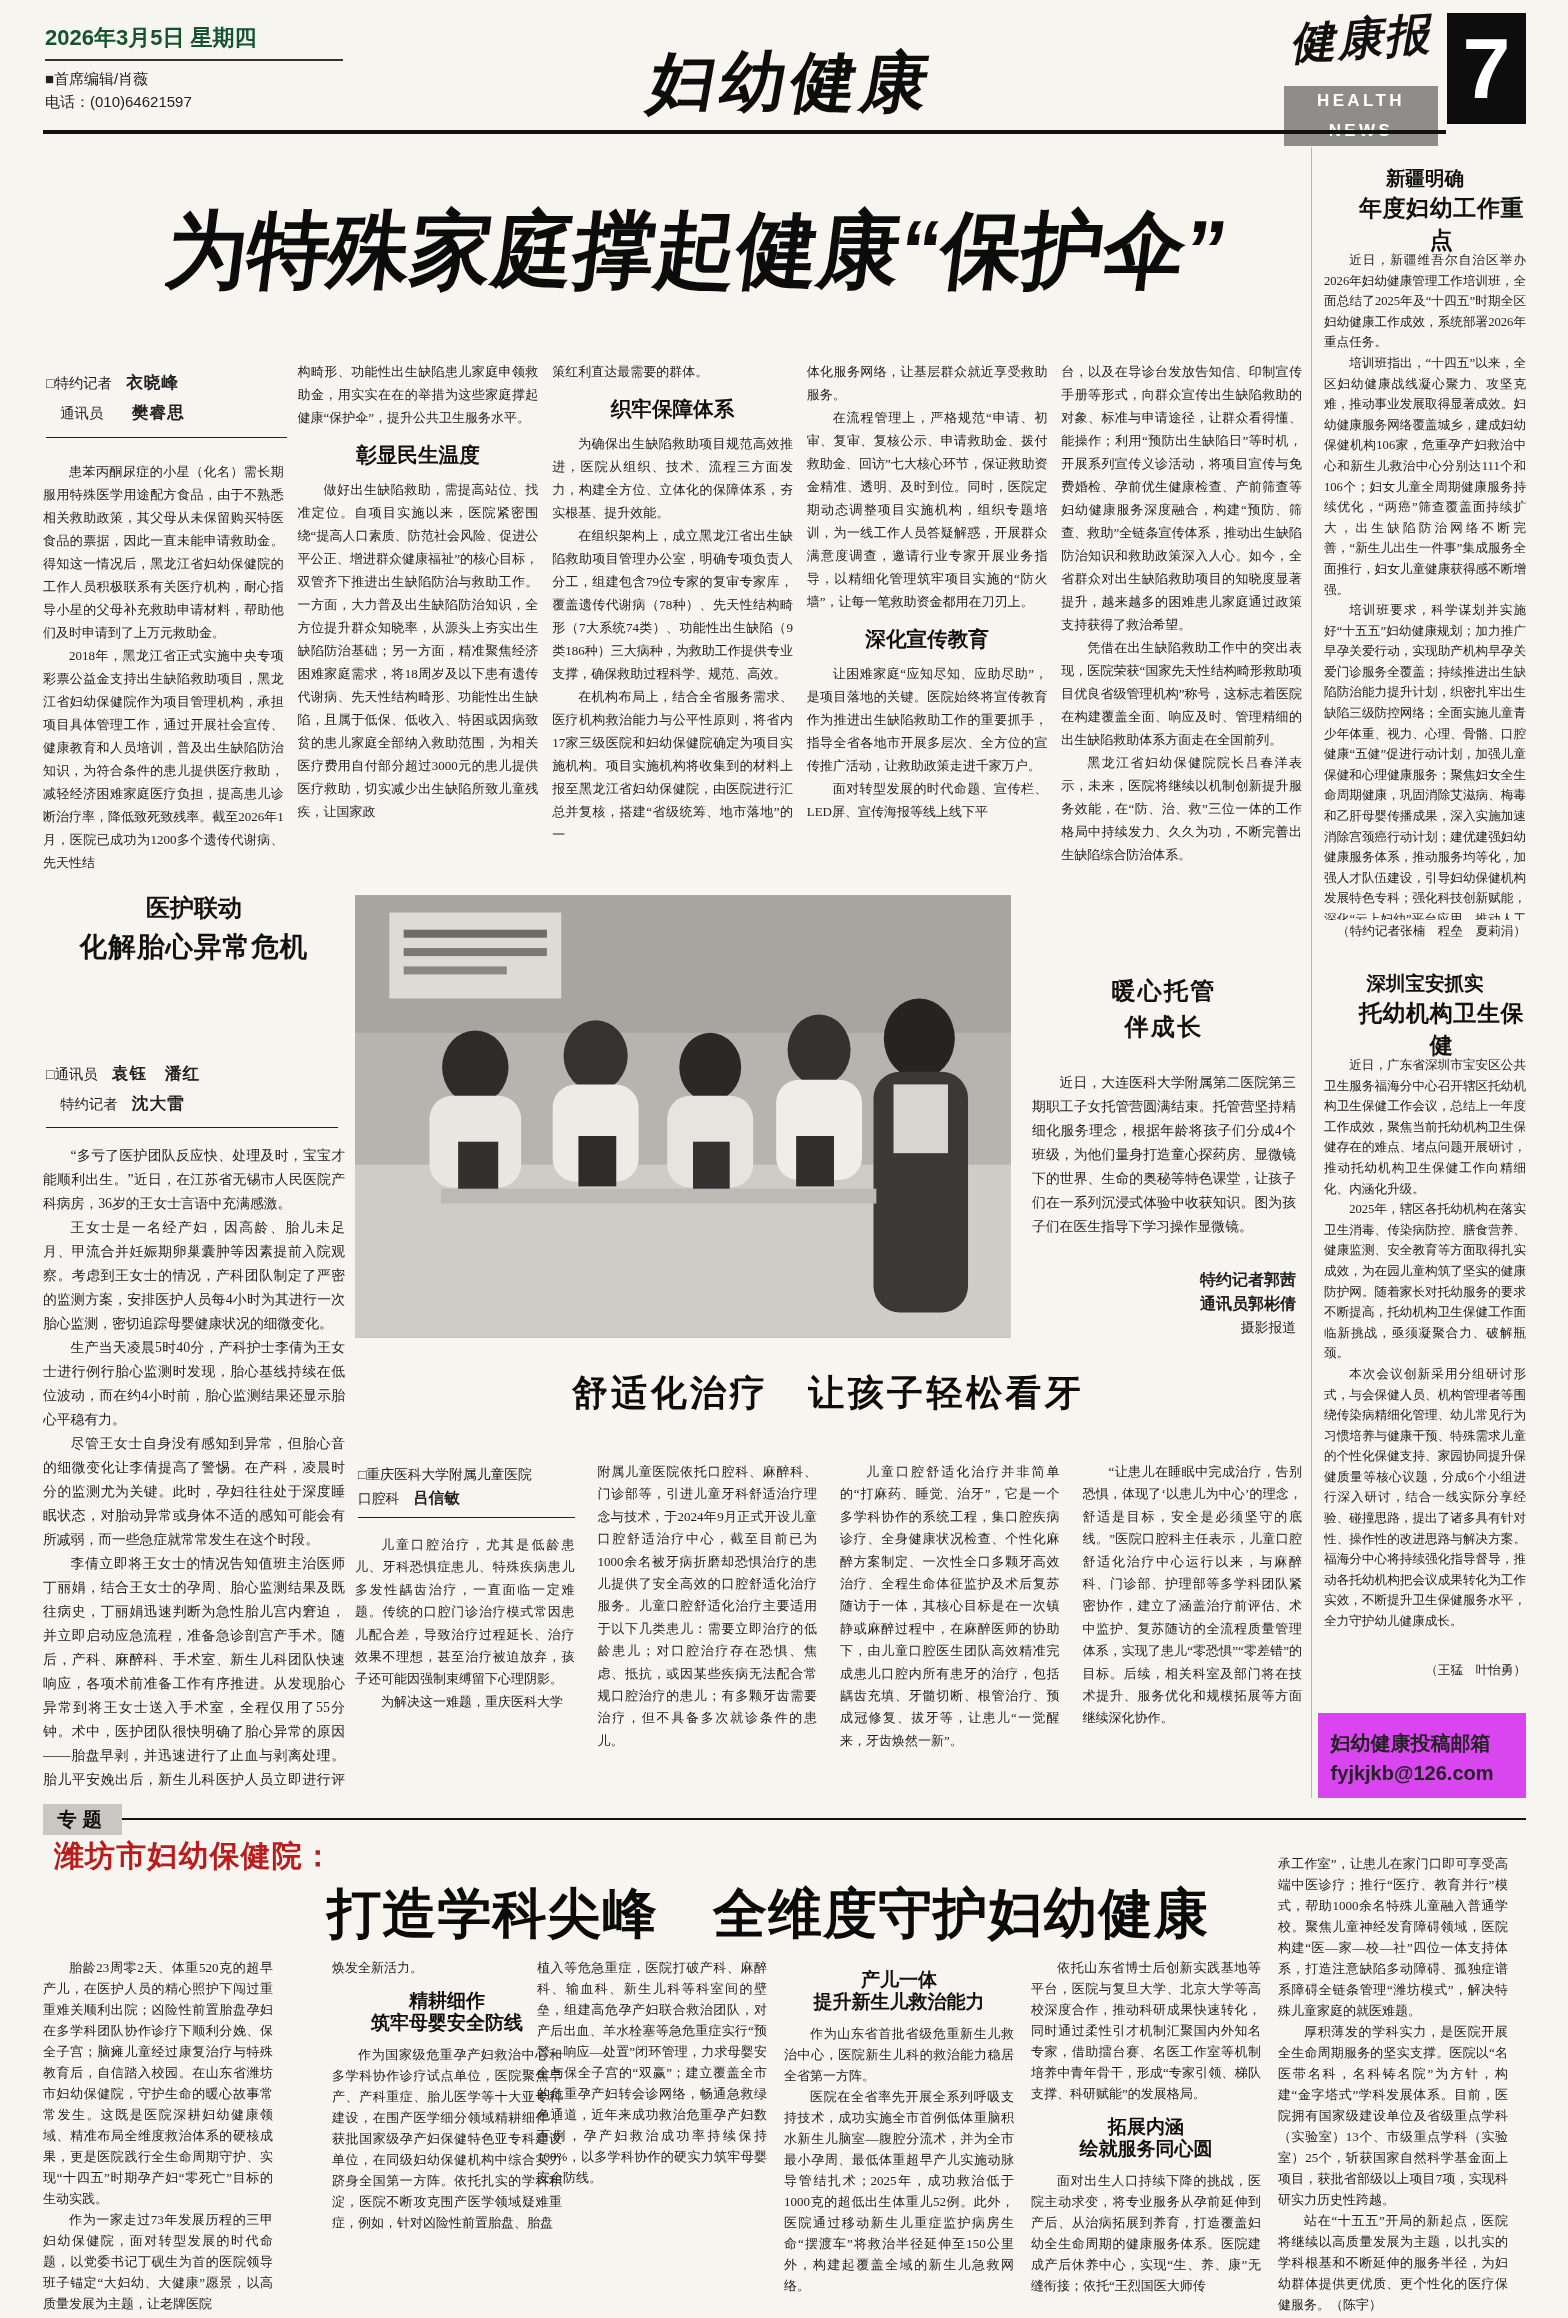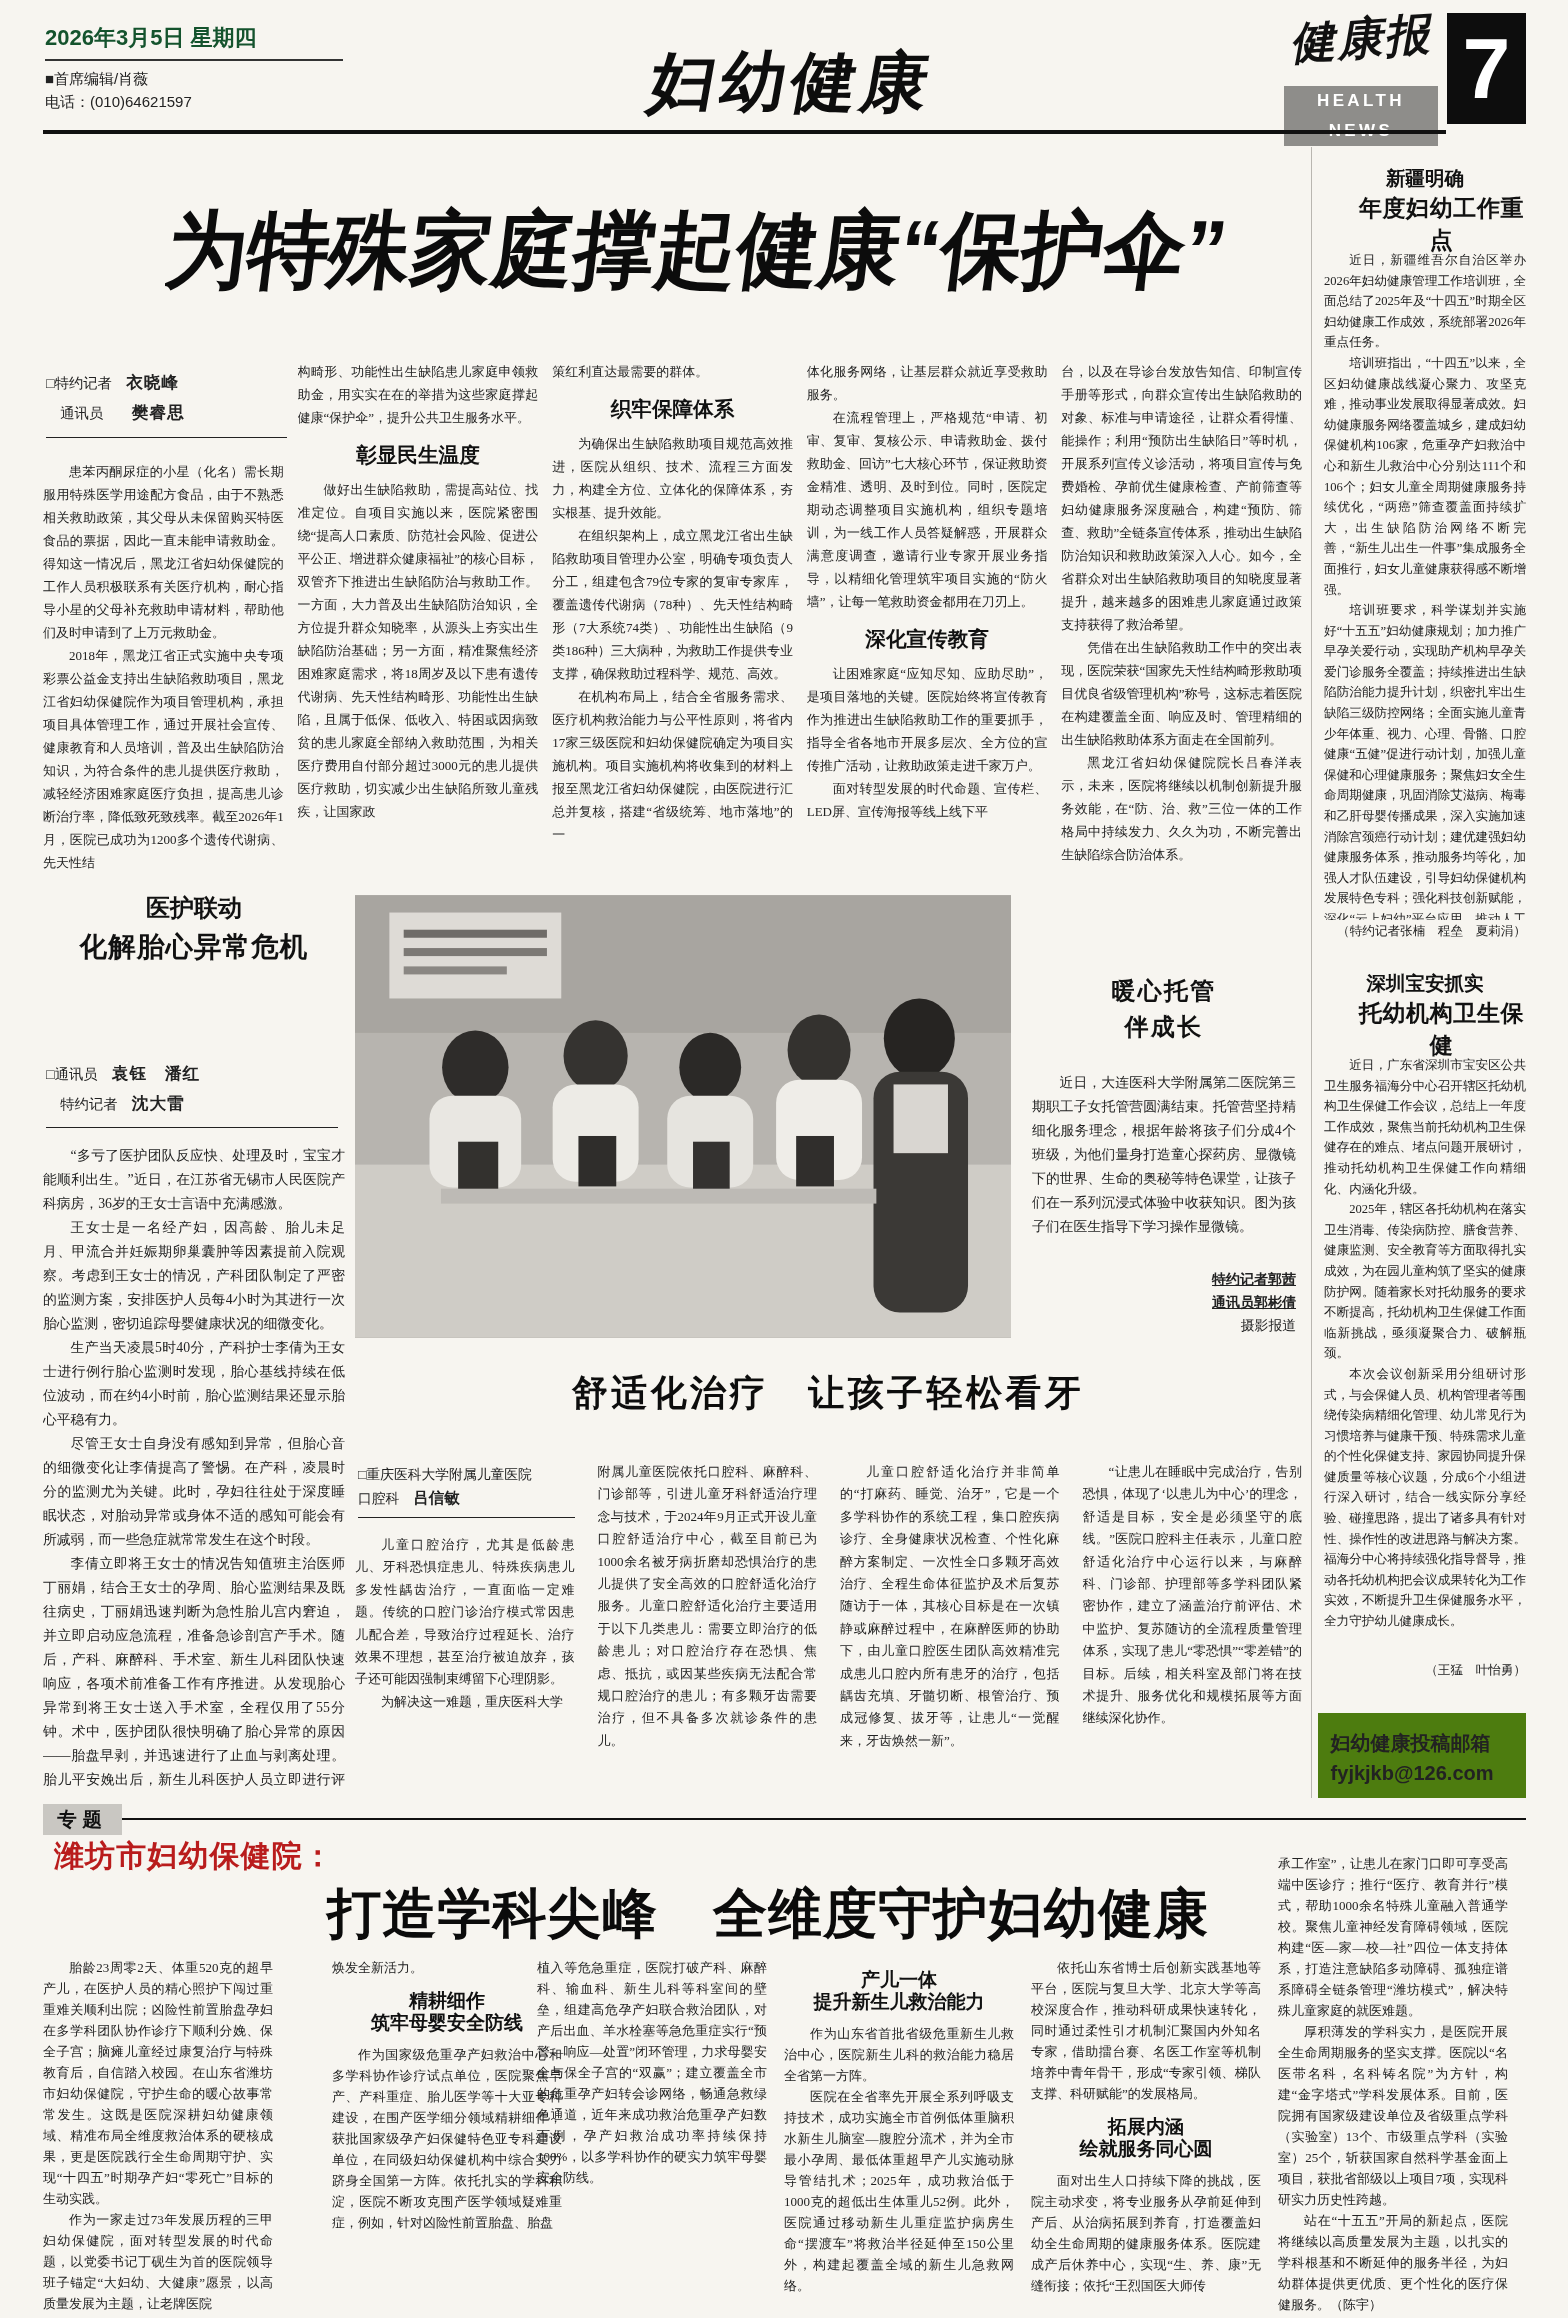--- a/index.html
+++ b/index.html
@@ -50,7 +50,7 @@
   #cap-title span{display:block;font:bold 24px/1.5 "Liberation Sans",sans-serif;letter-spacing:2.3px;}
   #cap-text{left:1032px;top:1071px;width:264px;height:193px;overflow:hidden;font:13.8px/24px "Liberation Serif",serif;}
   #cap-credits{left:1032px;top:1268px;width:264px;text-align:right;font:13.8px/23px "Liberation Serif",serif;}
-  #cap-credits b{font-size:14px;text-decoration:underline;}
+  #cap-credits b{font-size:16px;}
   
   #dental-headline{left:355px;top:1371px;width:946px;text-align:center;font:bold 36px/1.2 "Liberation Sans",sans-serif;color:#0d0d0d;letter-spacing:3.4px;}
   #dental-byline{left:358px;top:1463px;width:217px;border-bottom:1.7px solid #222;padding-bottom:6.9px;font:13.8px/23px "Liberation Serif",serif;}

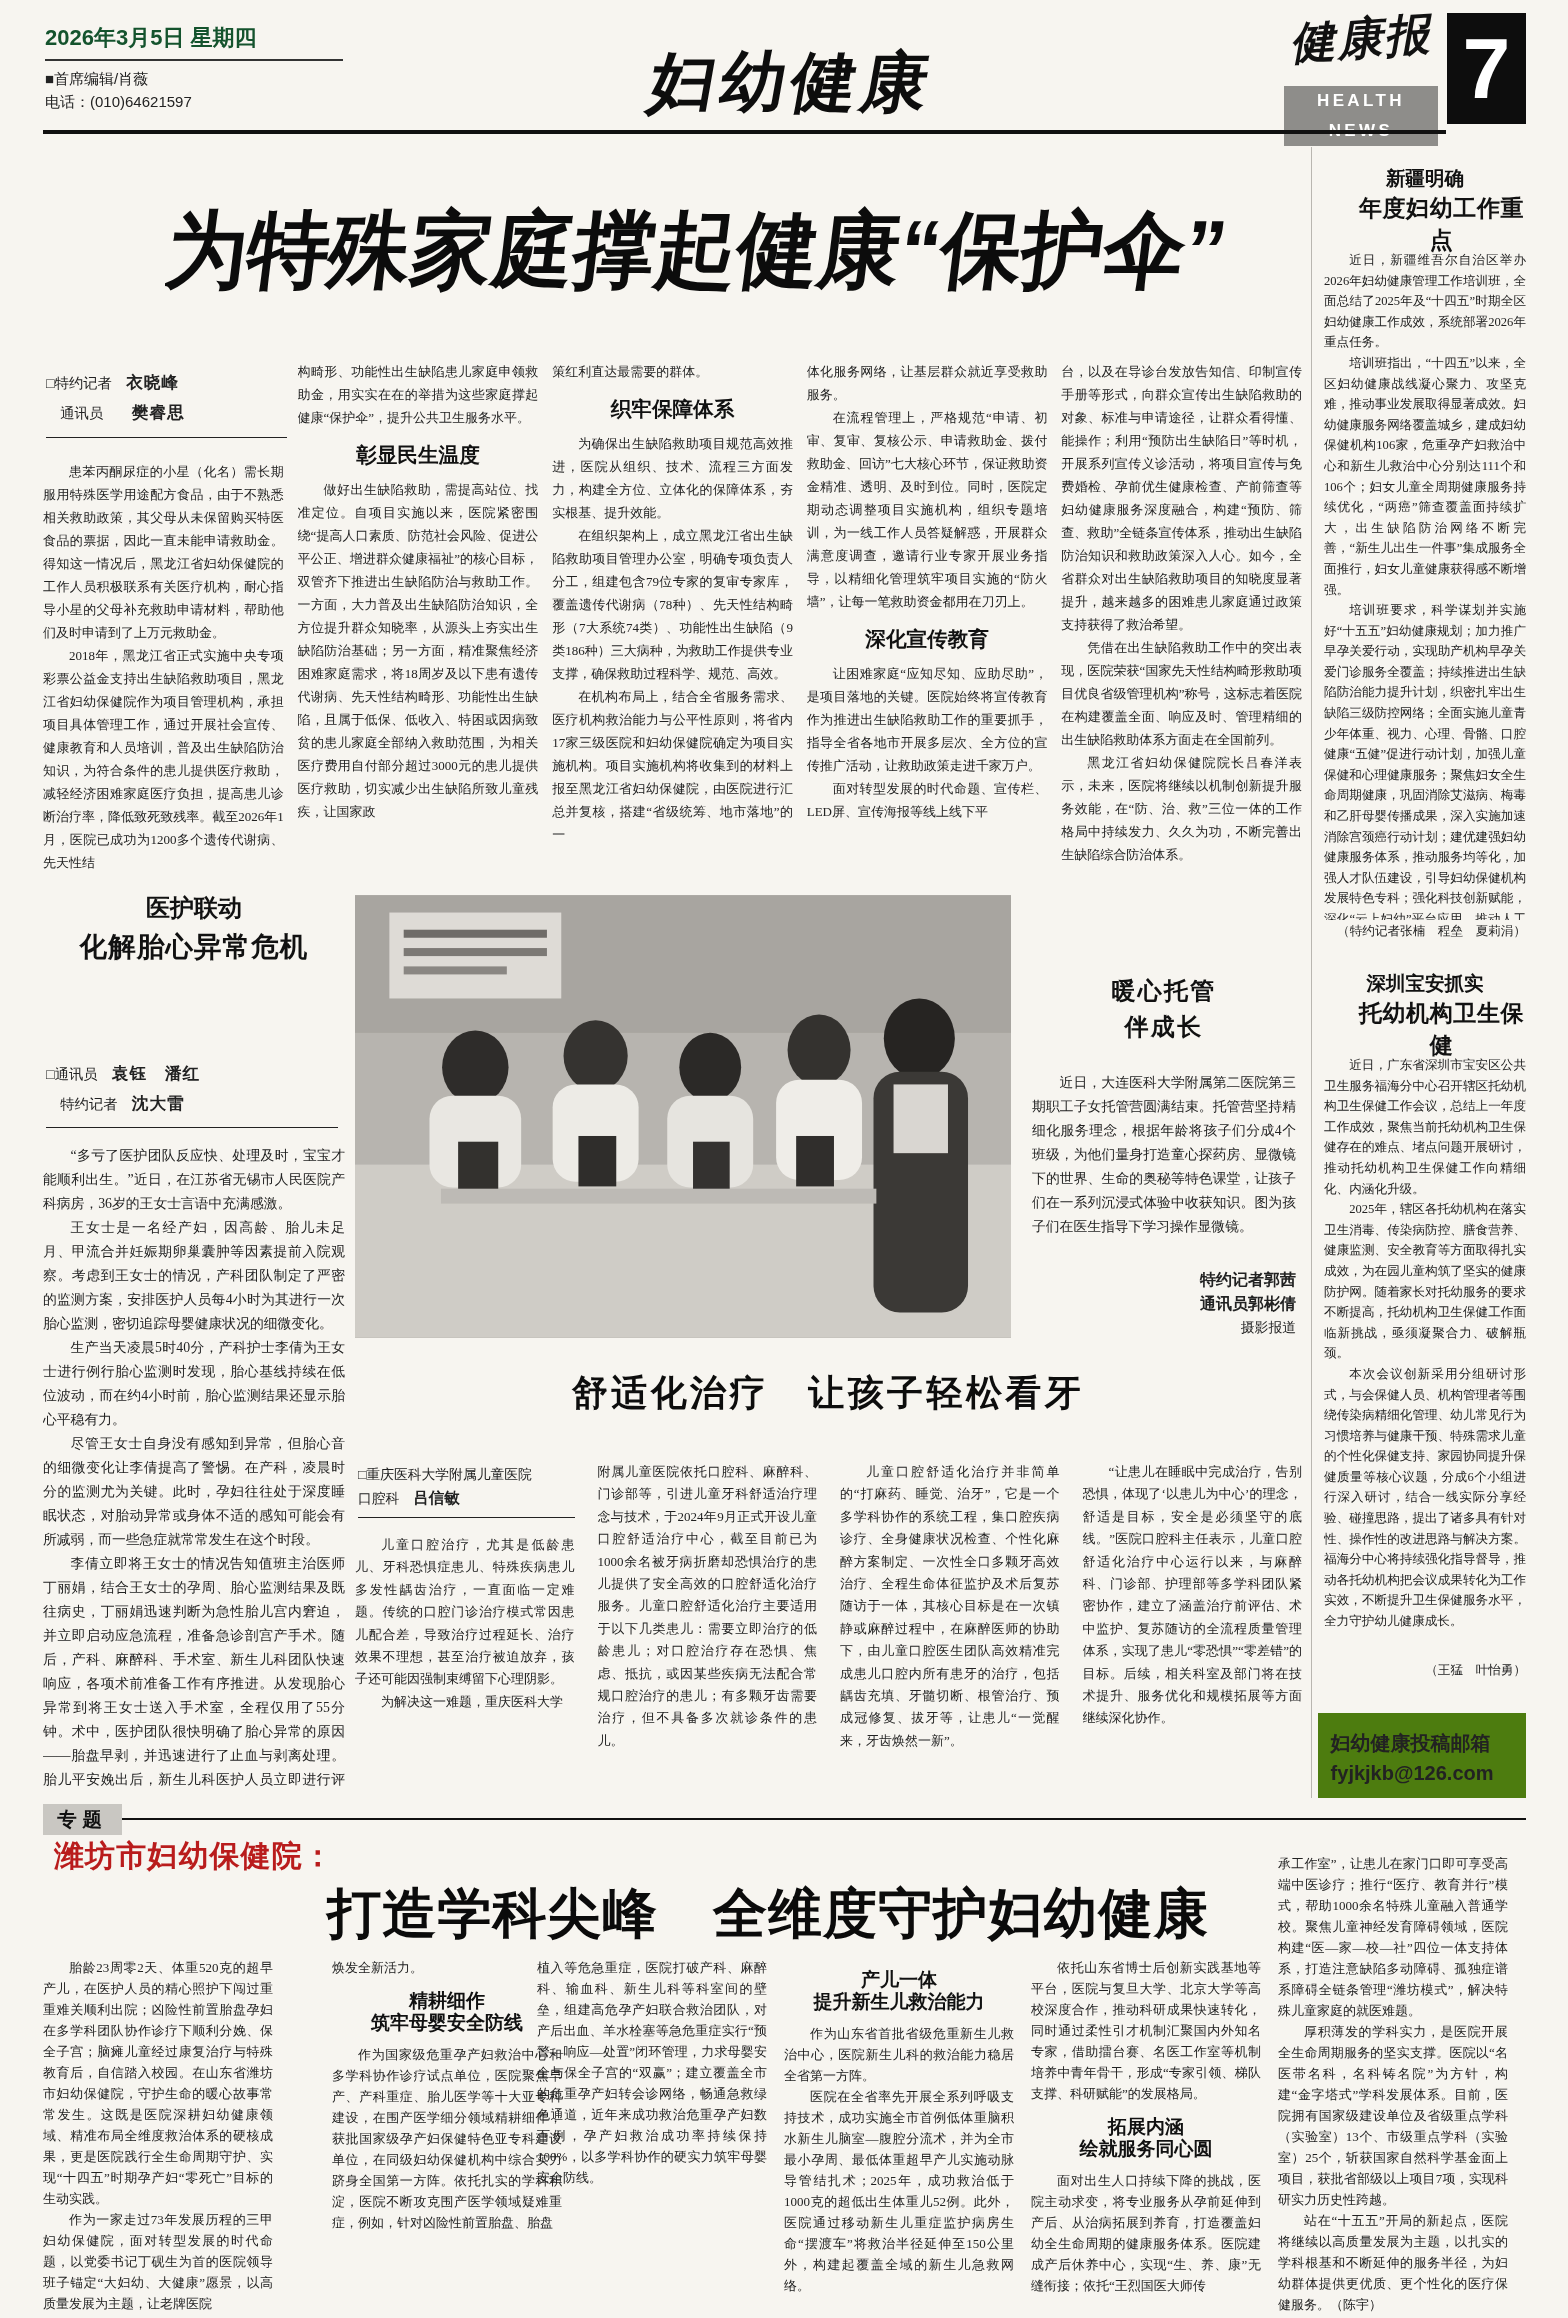--- a/index.html
+++ b/index.html
@@ -36,7 +36,7 @@
   .sign{text-align:right;text-indent:0;}
   #sb1-title{top:165px;} #sb1-body{top:250px;height:670px;} #sb1-sign{left:1324px;top:922px;width:202px;font:12.6px/19.5px "Liberation Serif",serif;}
   #sb2-title{top:970px;} #sb2-body{top:1055px;height:602px;} #sb2-sign{left:1324px;top:1661px;width:202px;font:12.6px/19.5px "Liberation Serif",serif;}
-  #mailbox{left:1318px;top:1713px;width:208px;height:85px;background:#4d7c0f;box-sizing:border-box;padding:15px 10.3px 0 12.6px;}
+  #mailbox{left:1318px;top:1713px;width:208px;height:85px;background:#d946ef;box-sizing:border-box;padding:15px 10.3px 0 12.6px;}
   #mailbox div{font:bold 20px/30px "Liberation Sans",sans-serif;color:#222;}
   
   #ob-title{left:43px;top:890px;width:302px;text-align:center;color:#111;}

